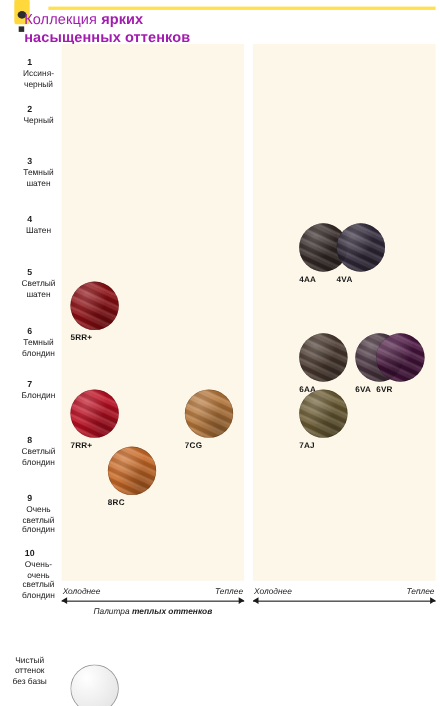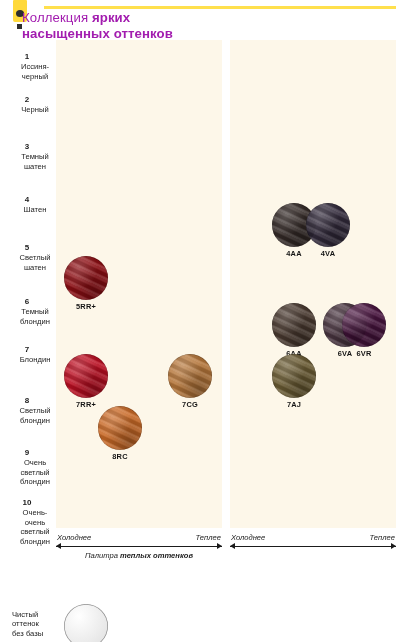--- a/index.html
+++ b/index.html
@@ -61,7 +61,6 @@
   
   .swatch{
     position:absolute;width:44px;
-    text-align:center;
   }
   .swatch .disc{
     width:44px;height:44px;border-radius:50%;

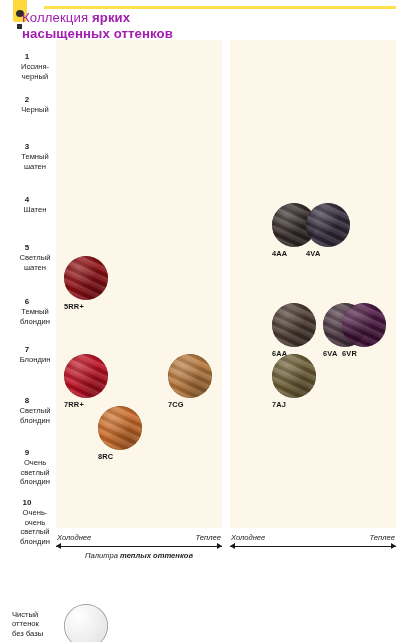--- a/index.html
+++ b/index.html
@@ -121,8 +121,8 @@
   
   #clear-row{position:absolute;left:0;top:588px;width:160px;height:54px;}
   #clear-label{
-    position:absolute;left:0;top:22px;width:54px;
-    font-size:7.6px;line-height:9.4px;color:#1b1b1b;padding-left:12px;
+    position:absolute;left:0;top:8px;width:54px;text-align:center;
+    font-size:7.6px;line-height:9.4px;color:#1b1b1b;
   }
   #clear-swatch{position:absolute;left:64px;top:16px;width:44px;text-align:right;font-style:italic;}
   #clear-swatch .disc{

